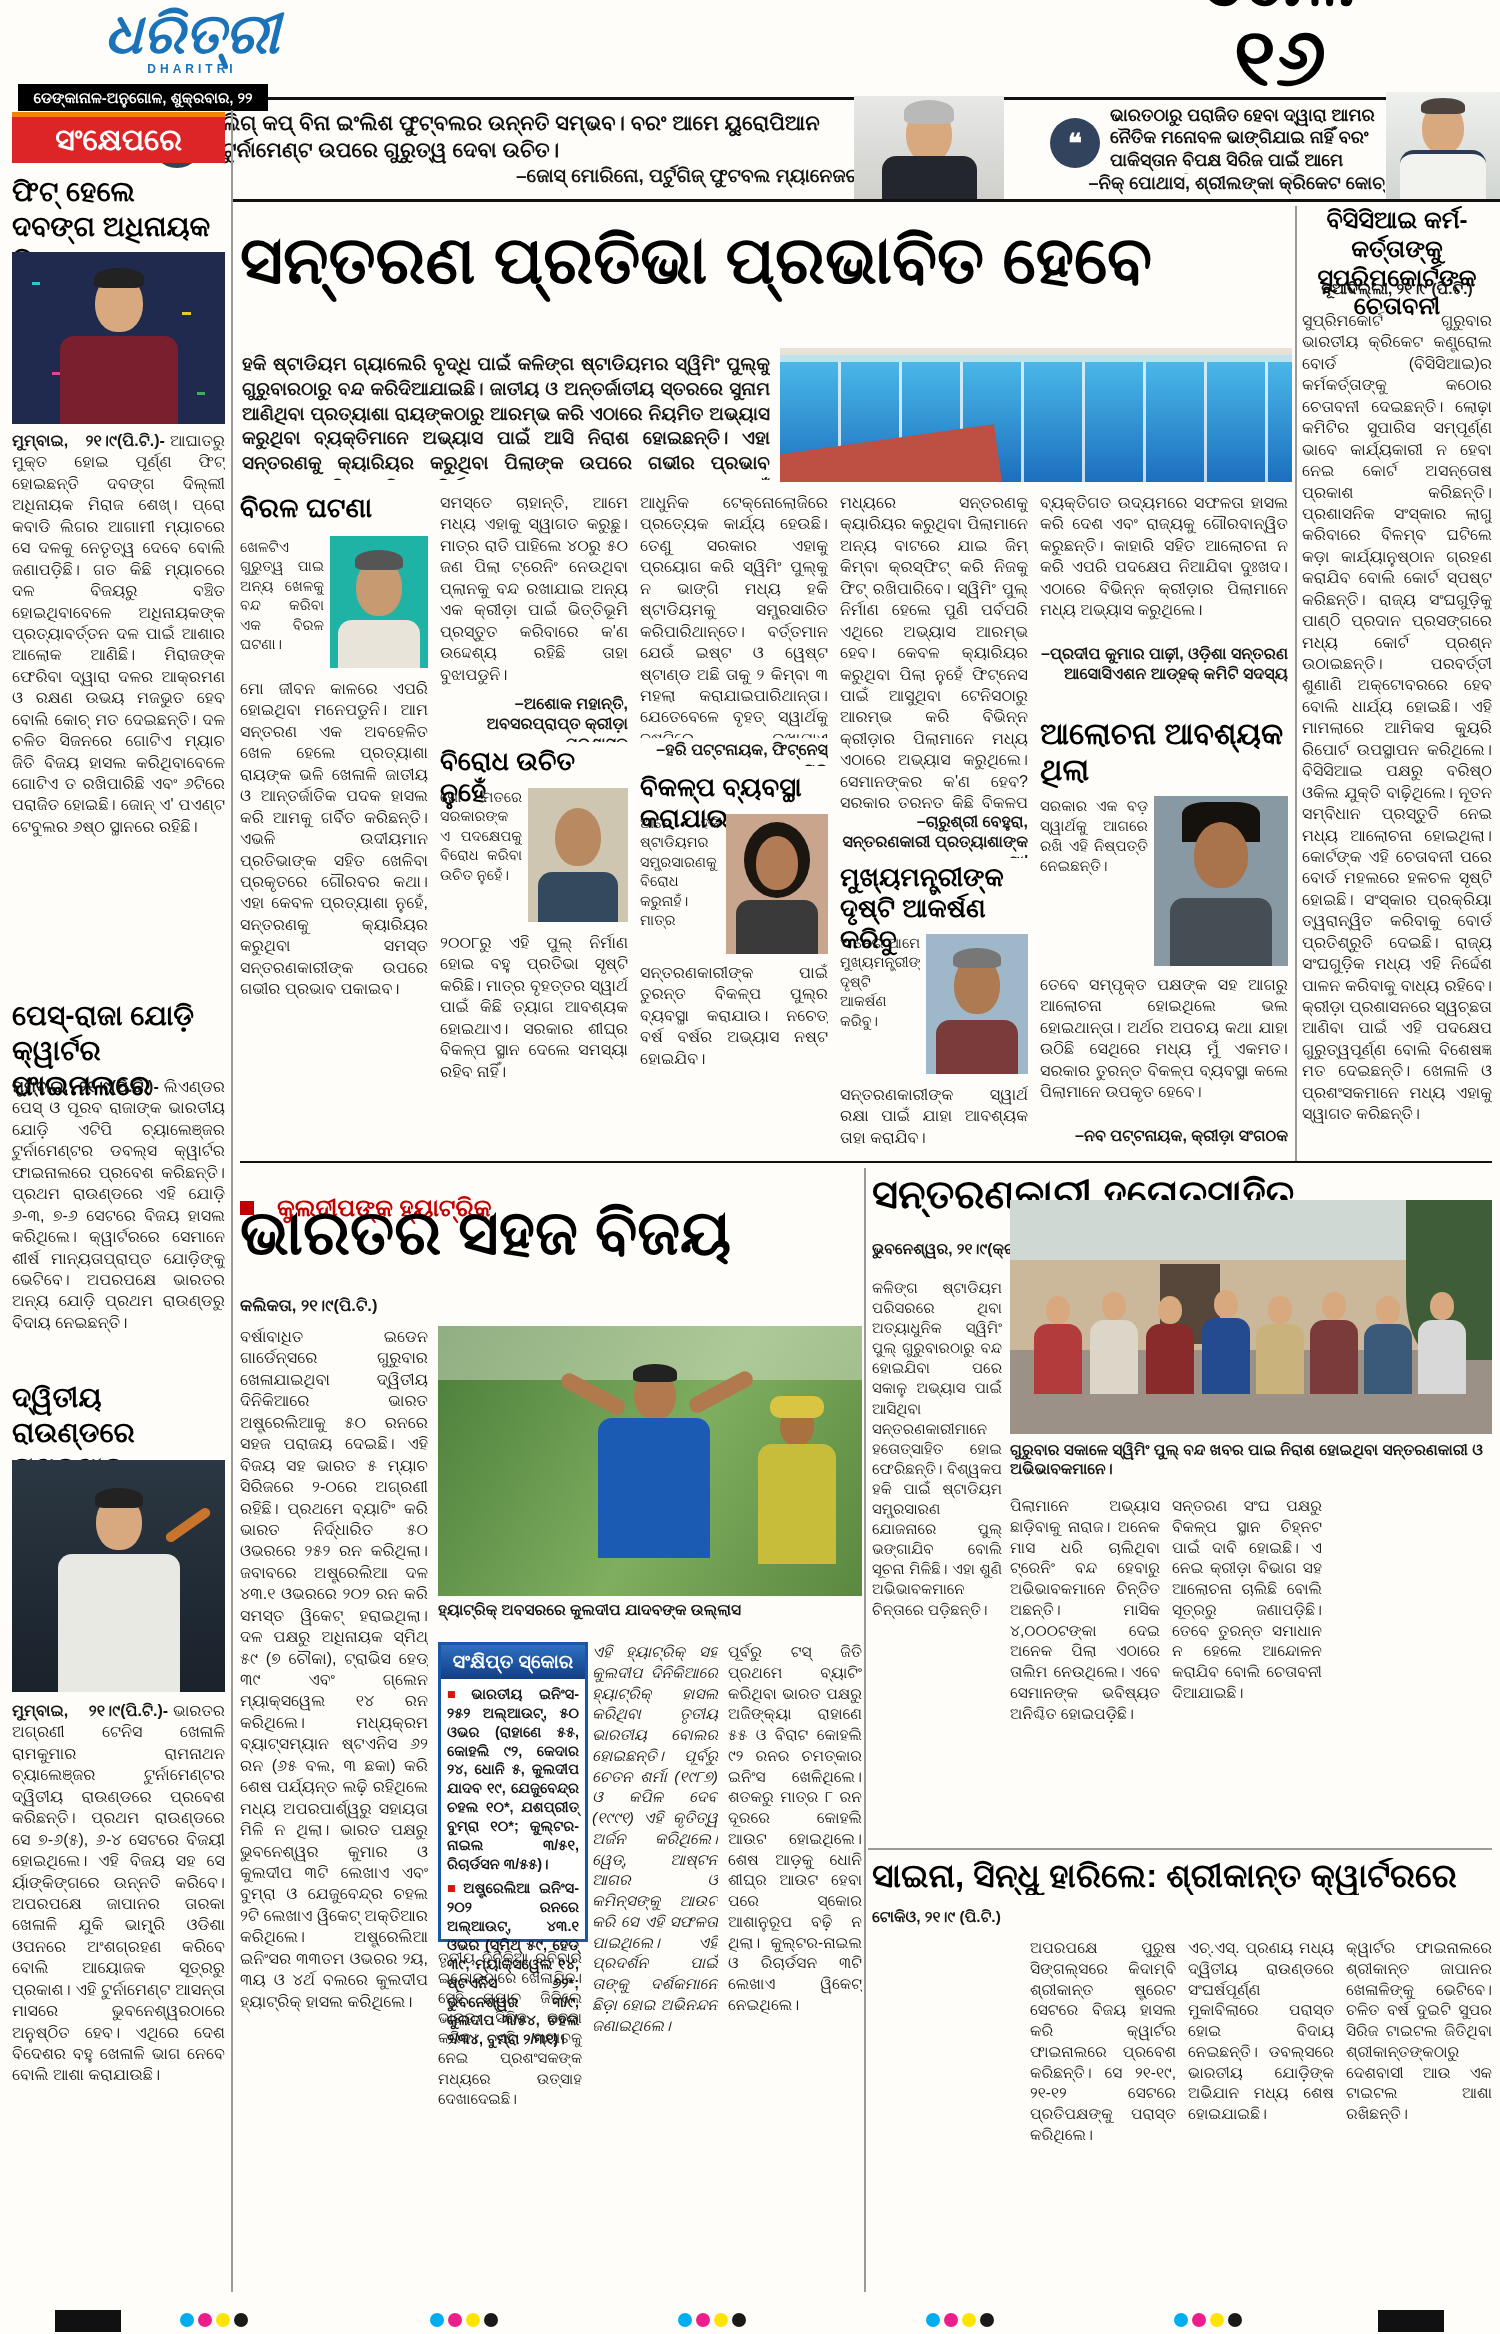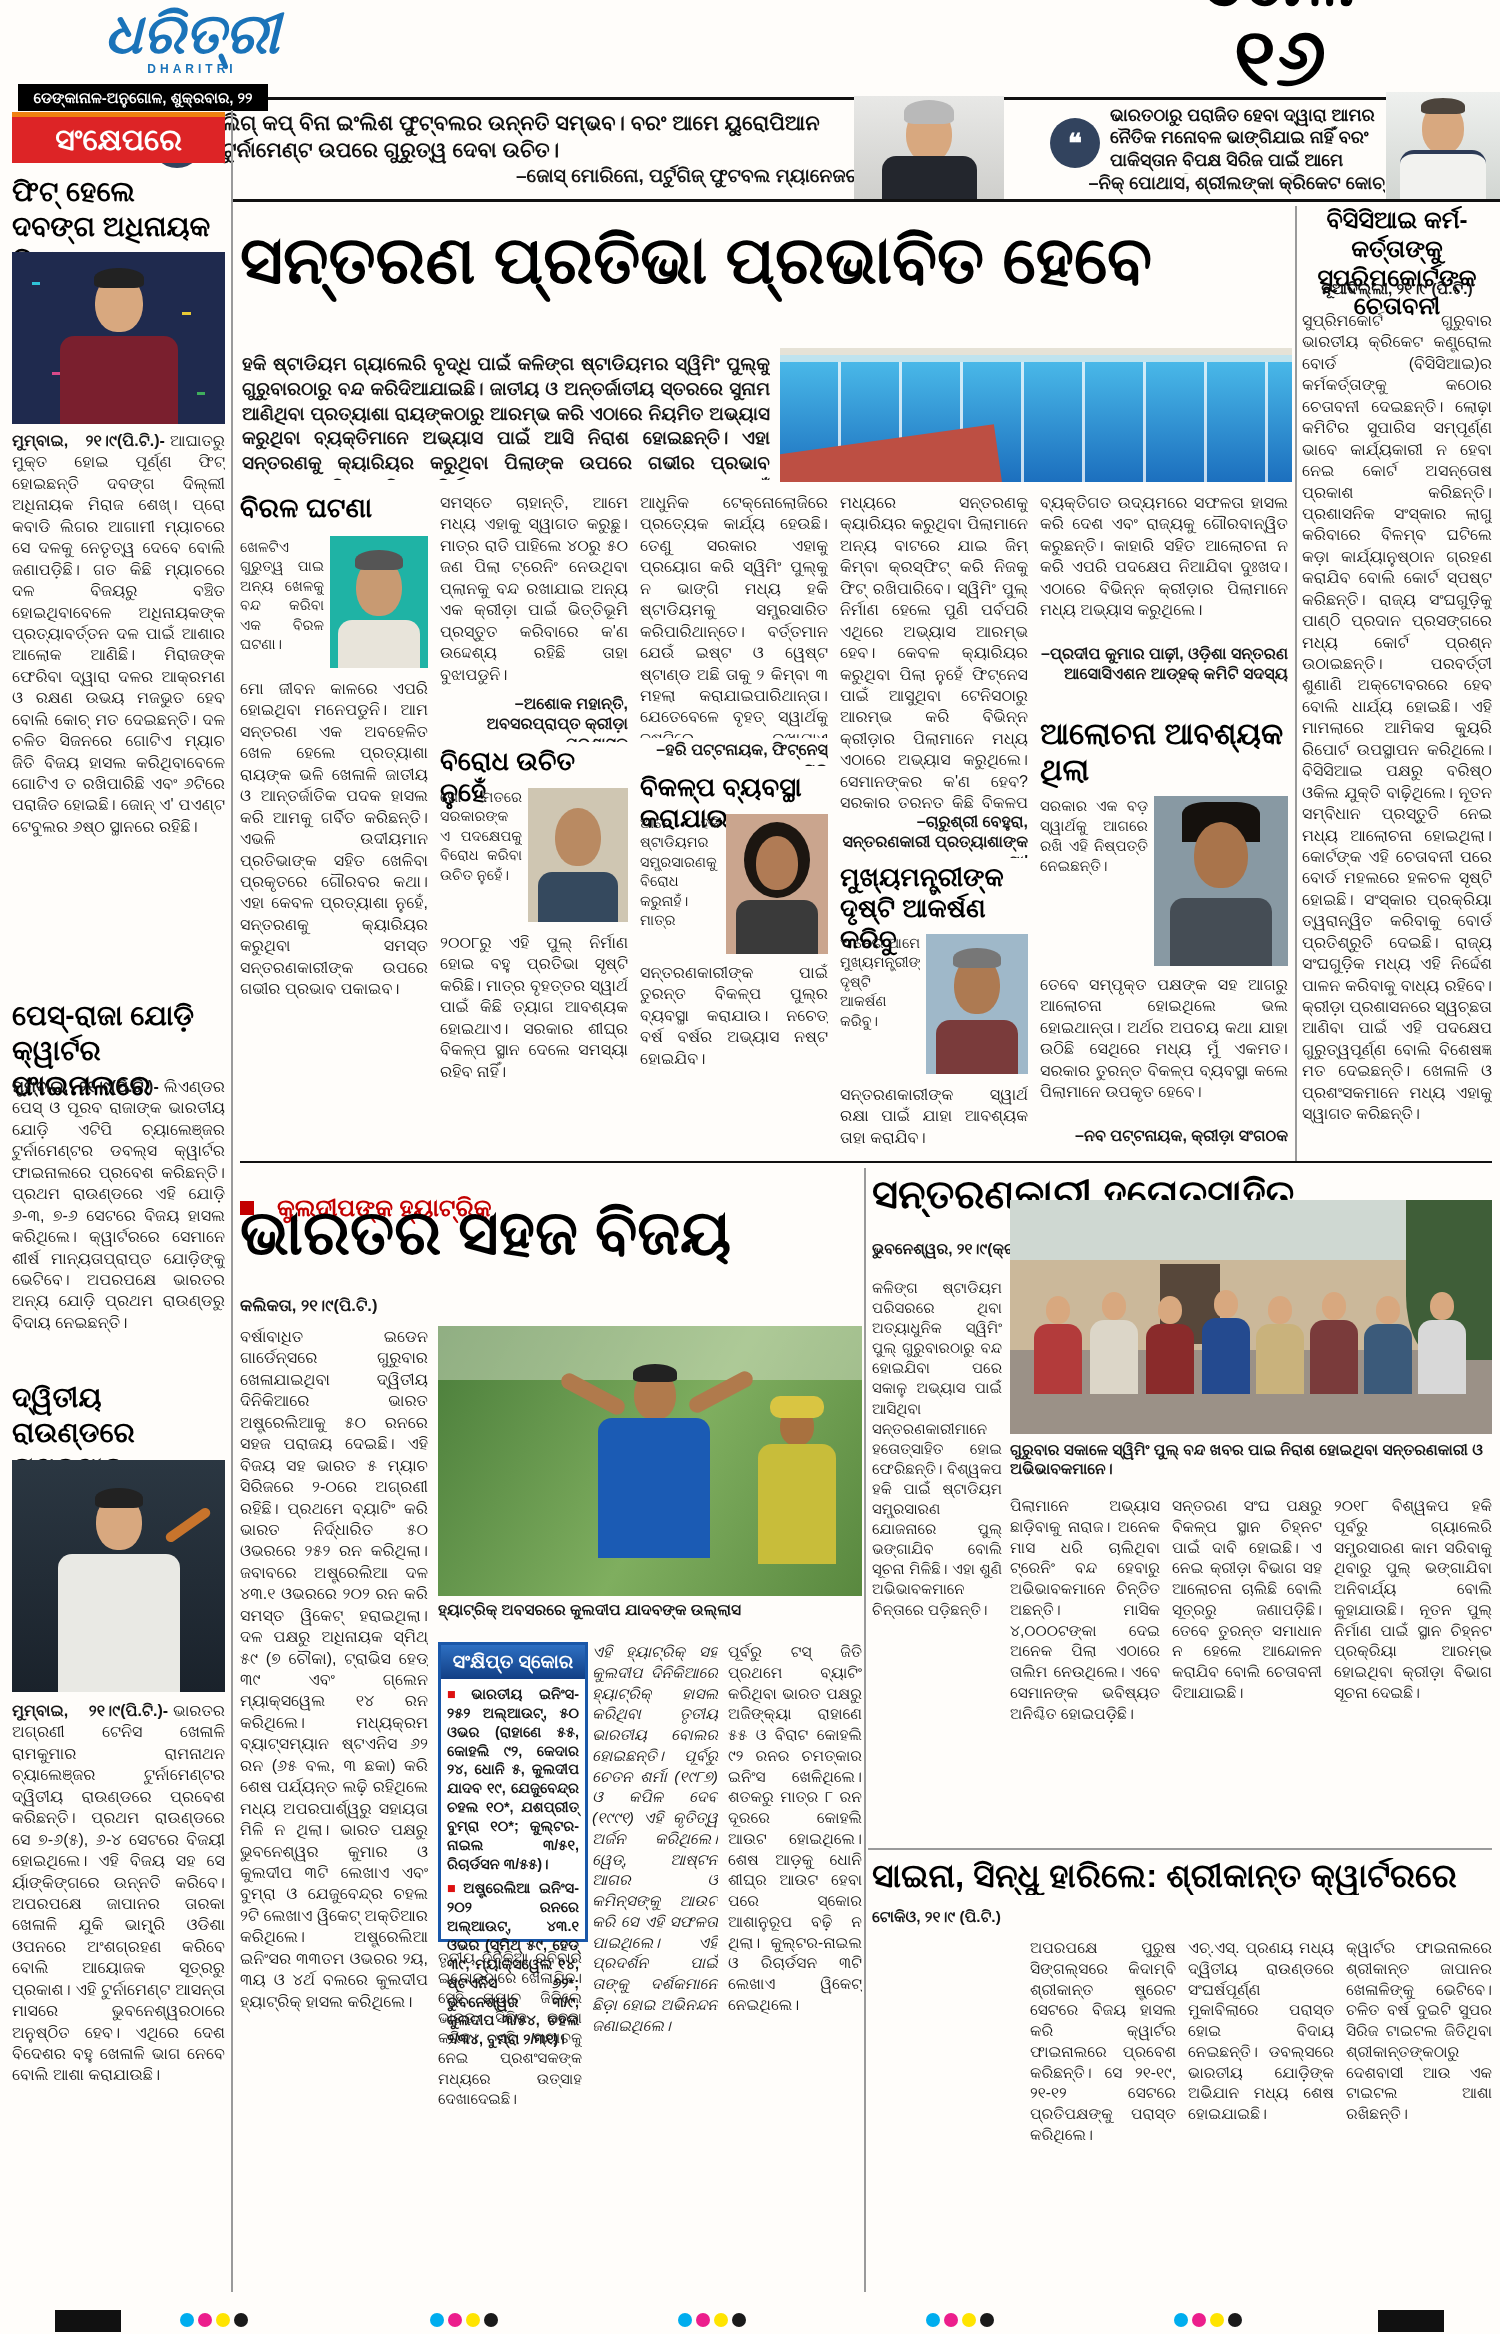--- a/index.html
+++ b/index.html
@@ -240,7 +240,6 @@
   <div class="abs capt" style="left:1010px;top:1440px;width:482px;height:48px;">ଗୁରୁବାର ସକାଳେ ସ୍ୱିମିଂ ପୁଲ୍ ବନ୍ଦ ଖବର ପାଇ ନିରାଶ ହୋଇଥିବା ସନ୍ତରଣକାରୀ ଓ ଅଭିଭାବକମାନେ।</div>
   <div class="abs jt" style="left:1010px;top:1496px;width:150px;height:346px;font-size:15.5px;">ପିଲାମାନେ ଅଭ୍ୟାସ ଛାଡ଼ିବାକୁ ନାରାଜ। ଅନେକ ମାସ ଧରି ଚାଲିଥିବା ଟ୍ରେନିଂ ବନ୍ଦ ହେବାରୁ ଅଭିଭାବକମାନେ ଚିନ୍ତିତ ଅଛନ୍ତି। ମାସିକ ୪,୦୦୦ଟଙ୍କା ଦେଇ ଅନେକ ପିଲା ଏଠାରେ ତାଲିମ ନେଉଥିଲେ। ଏବେ ସେମାନଙ୍କ ଭବିଷ୍ୟତ ଅନିଶ୍ଚିତ ହୋଇପଡ଼ିଛି।</div>
   <div class="abs jt" style="left:1172px;top:1496px;width:150px;height:346px;font-size:15.5px;">ସନ୍ତରଣ ସଂଘ ପକ୍ଷରୁ ବିକଳ୍ପ ସ୍ଥାନ ଚିହ୍ନଟ ପାଇଁ ଦାବି ହୋଇଛି। ଏ ନେଇ କ୍ରୀଡ଼ା ବିଭାଗ ସହ ଆଲୋଚନା ଚାଲିଛି ବୋଲି ସୂତ୍ରରୁ ଜଣାପଡ଼ିଛି। ତେବେ ତୁରନ୍ତ ସମାଧାନ ନ ହେଲେ ଆନ୍ଦୋଳନ କରାଯିବ ବୋଲି ଚେତାବନୀ ଦିଆଯାଇଛି।</div>
-  <div class="abs jt" style="left:1334px;top:1496px;width:158px;height:346px;font-size:15.5px;">୨୦୧୮ ବିଶ୍ୱକପ ହକି ପୂର୍ବରୁ ଗ୍ୟାଲେରି ସମ୍ପ୍ରସାରଣ କାମ ସରିବାକୁ ଥିବାରୁ ପୁଲ୍ ଭଙ୍ଗାଯିବା ଅନିବାର୍ଯ୍ୟ ବୋଲି କୁହାଯାଉଛି। ନୂତନ ପୁଲ୍ ନିର୍ମାଣ ପାଇଁ ସ୍ଥାନ ଚିହ୍ନଟ ପ୍ରକ୍ରିୟା ଆରମ୍ଭ ହୋଇଥିବା କ୍ରୀଡ଼ା ବିଭାଗ ସୂଚନା ଦେଇଛି।</div>
 
   <div class="abs grule" style="left:868px;top:1848px;width:624px;height:2px;"></div>
   <div class="abs hl" style="left:872px;top:1858px;width:620px;font-size:33px;white-space:nowrap;overflow:hidden;">ସାଇନା, ସିନ୍ଧୁ ହାରିଲେ: ଶ୍ରୀକାନ୍ତ କ୍ୱାର୍ଟରରେ</div>

